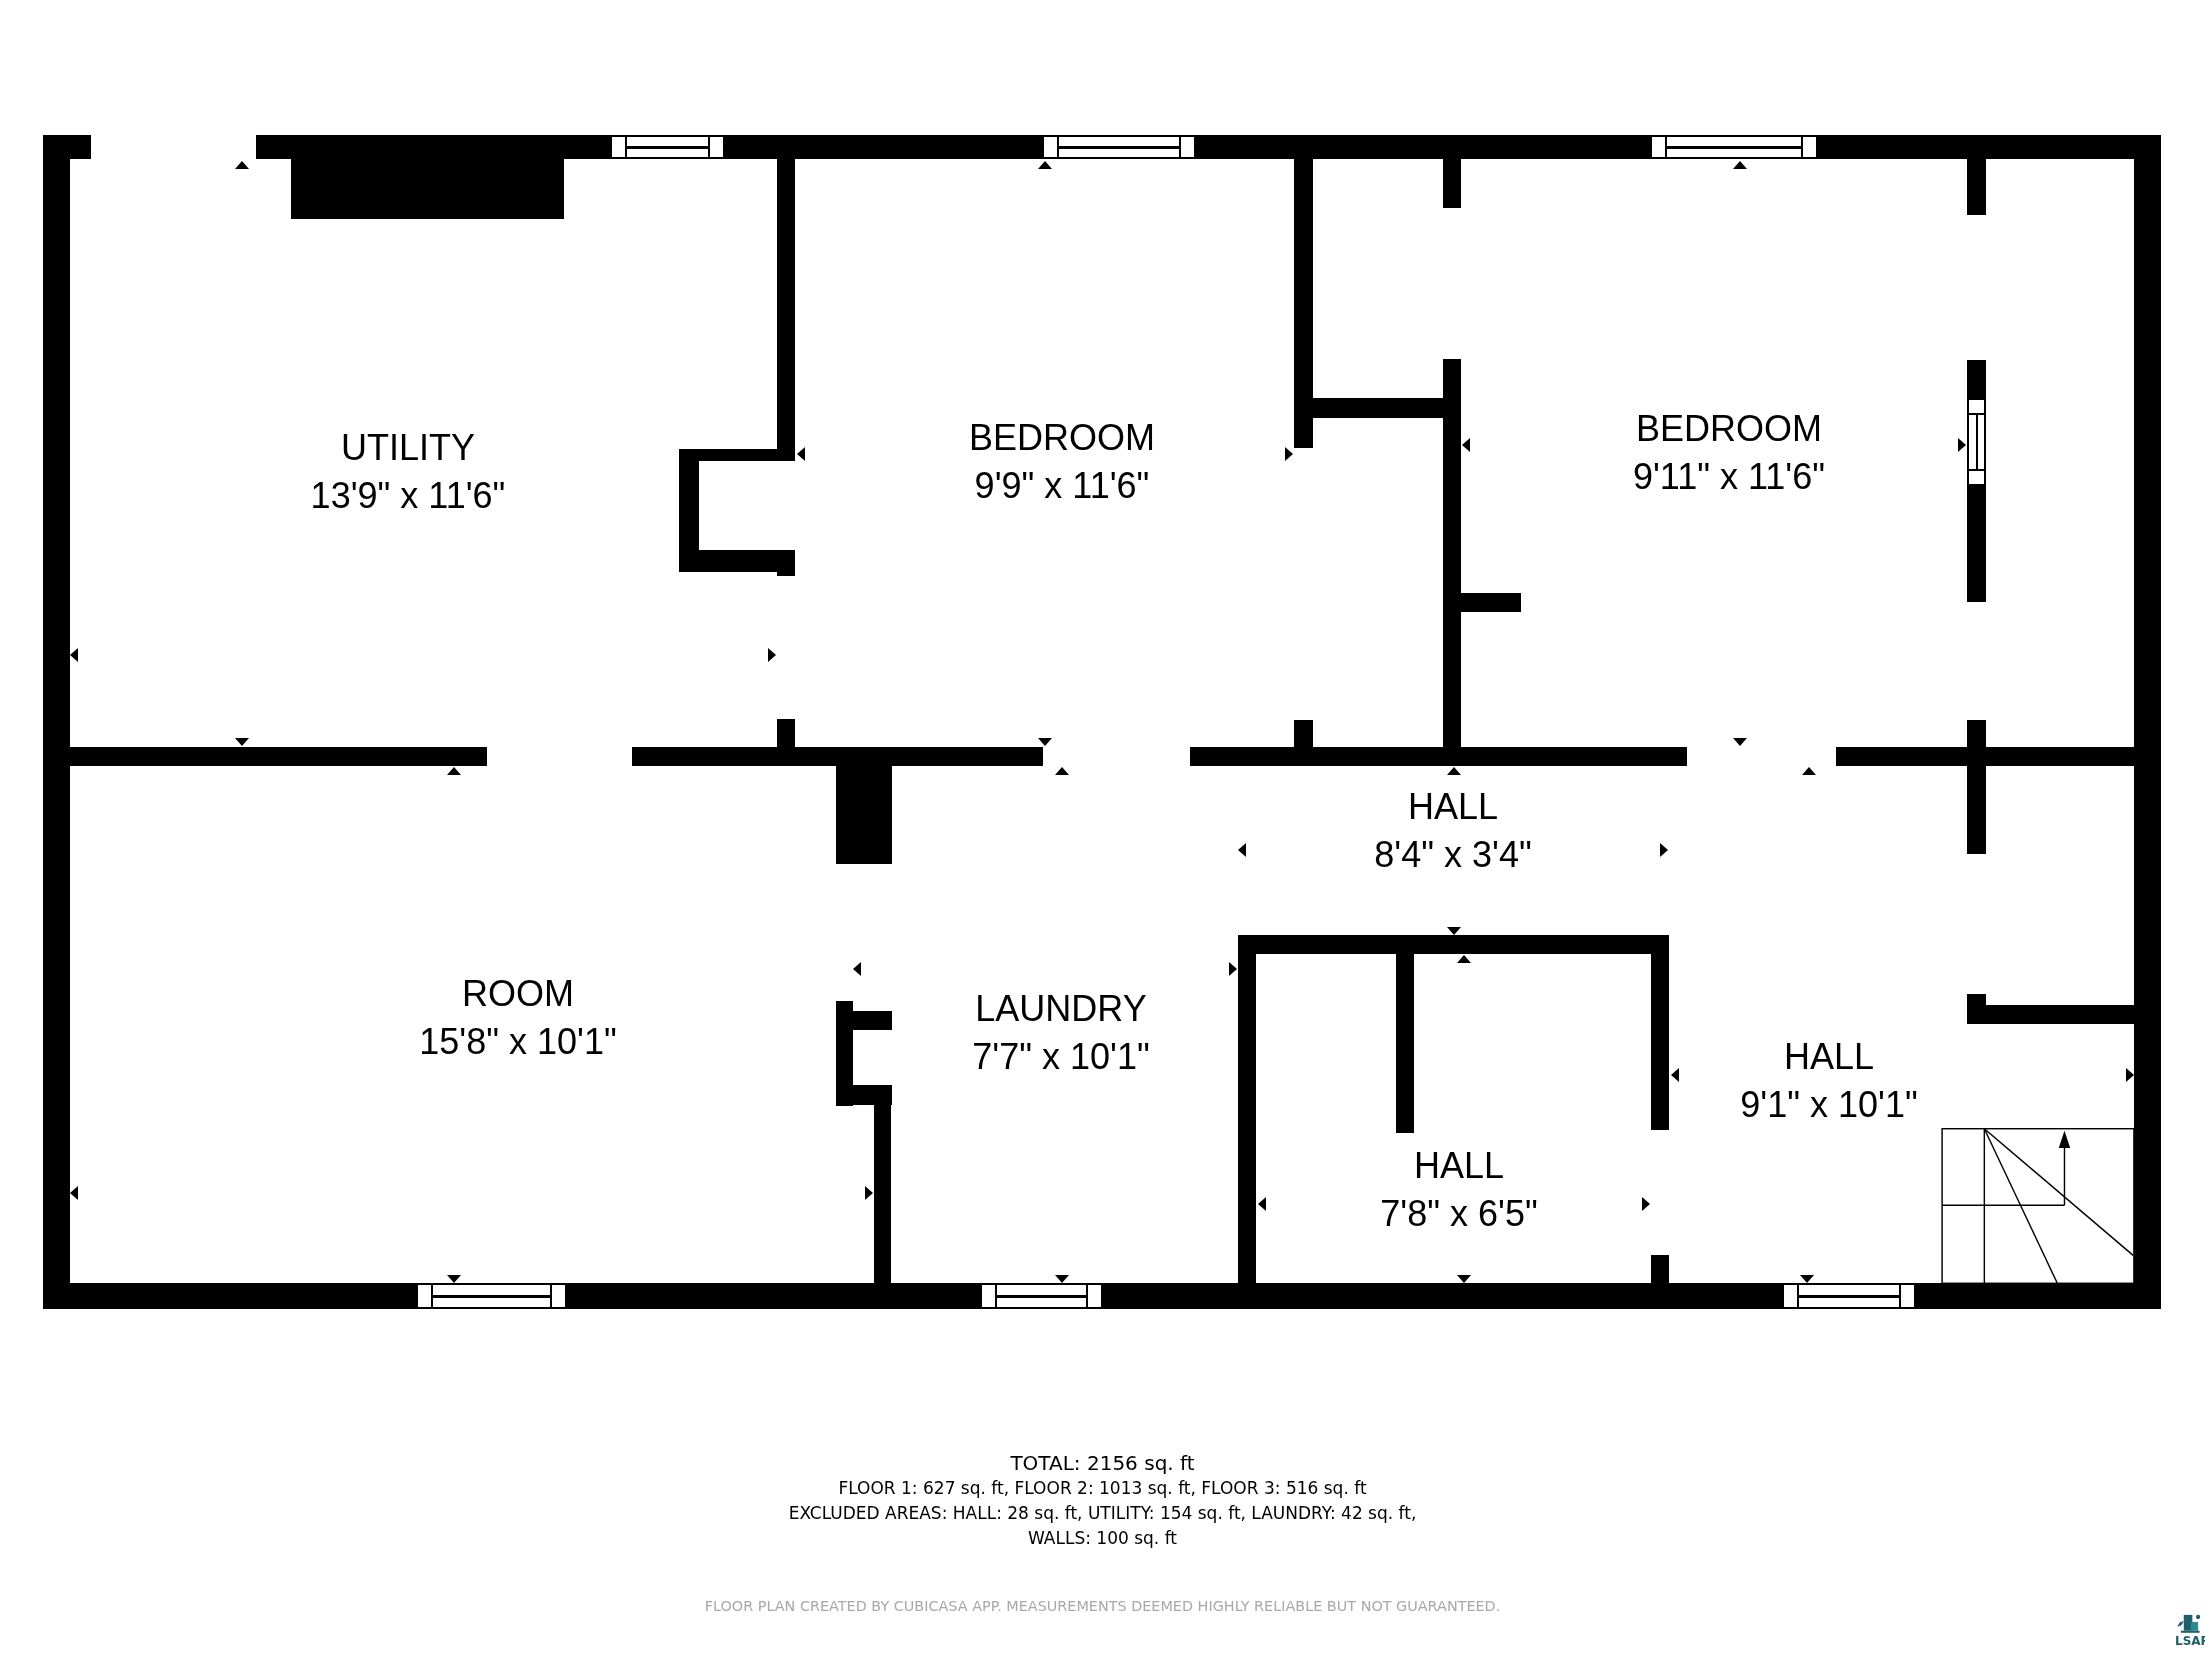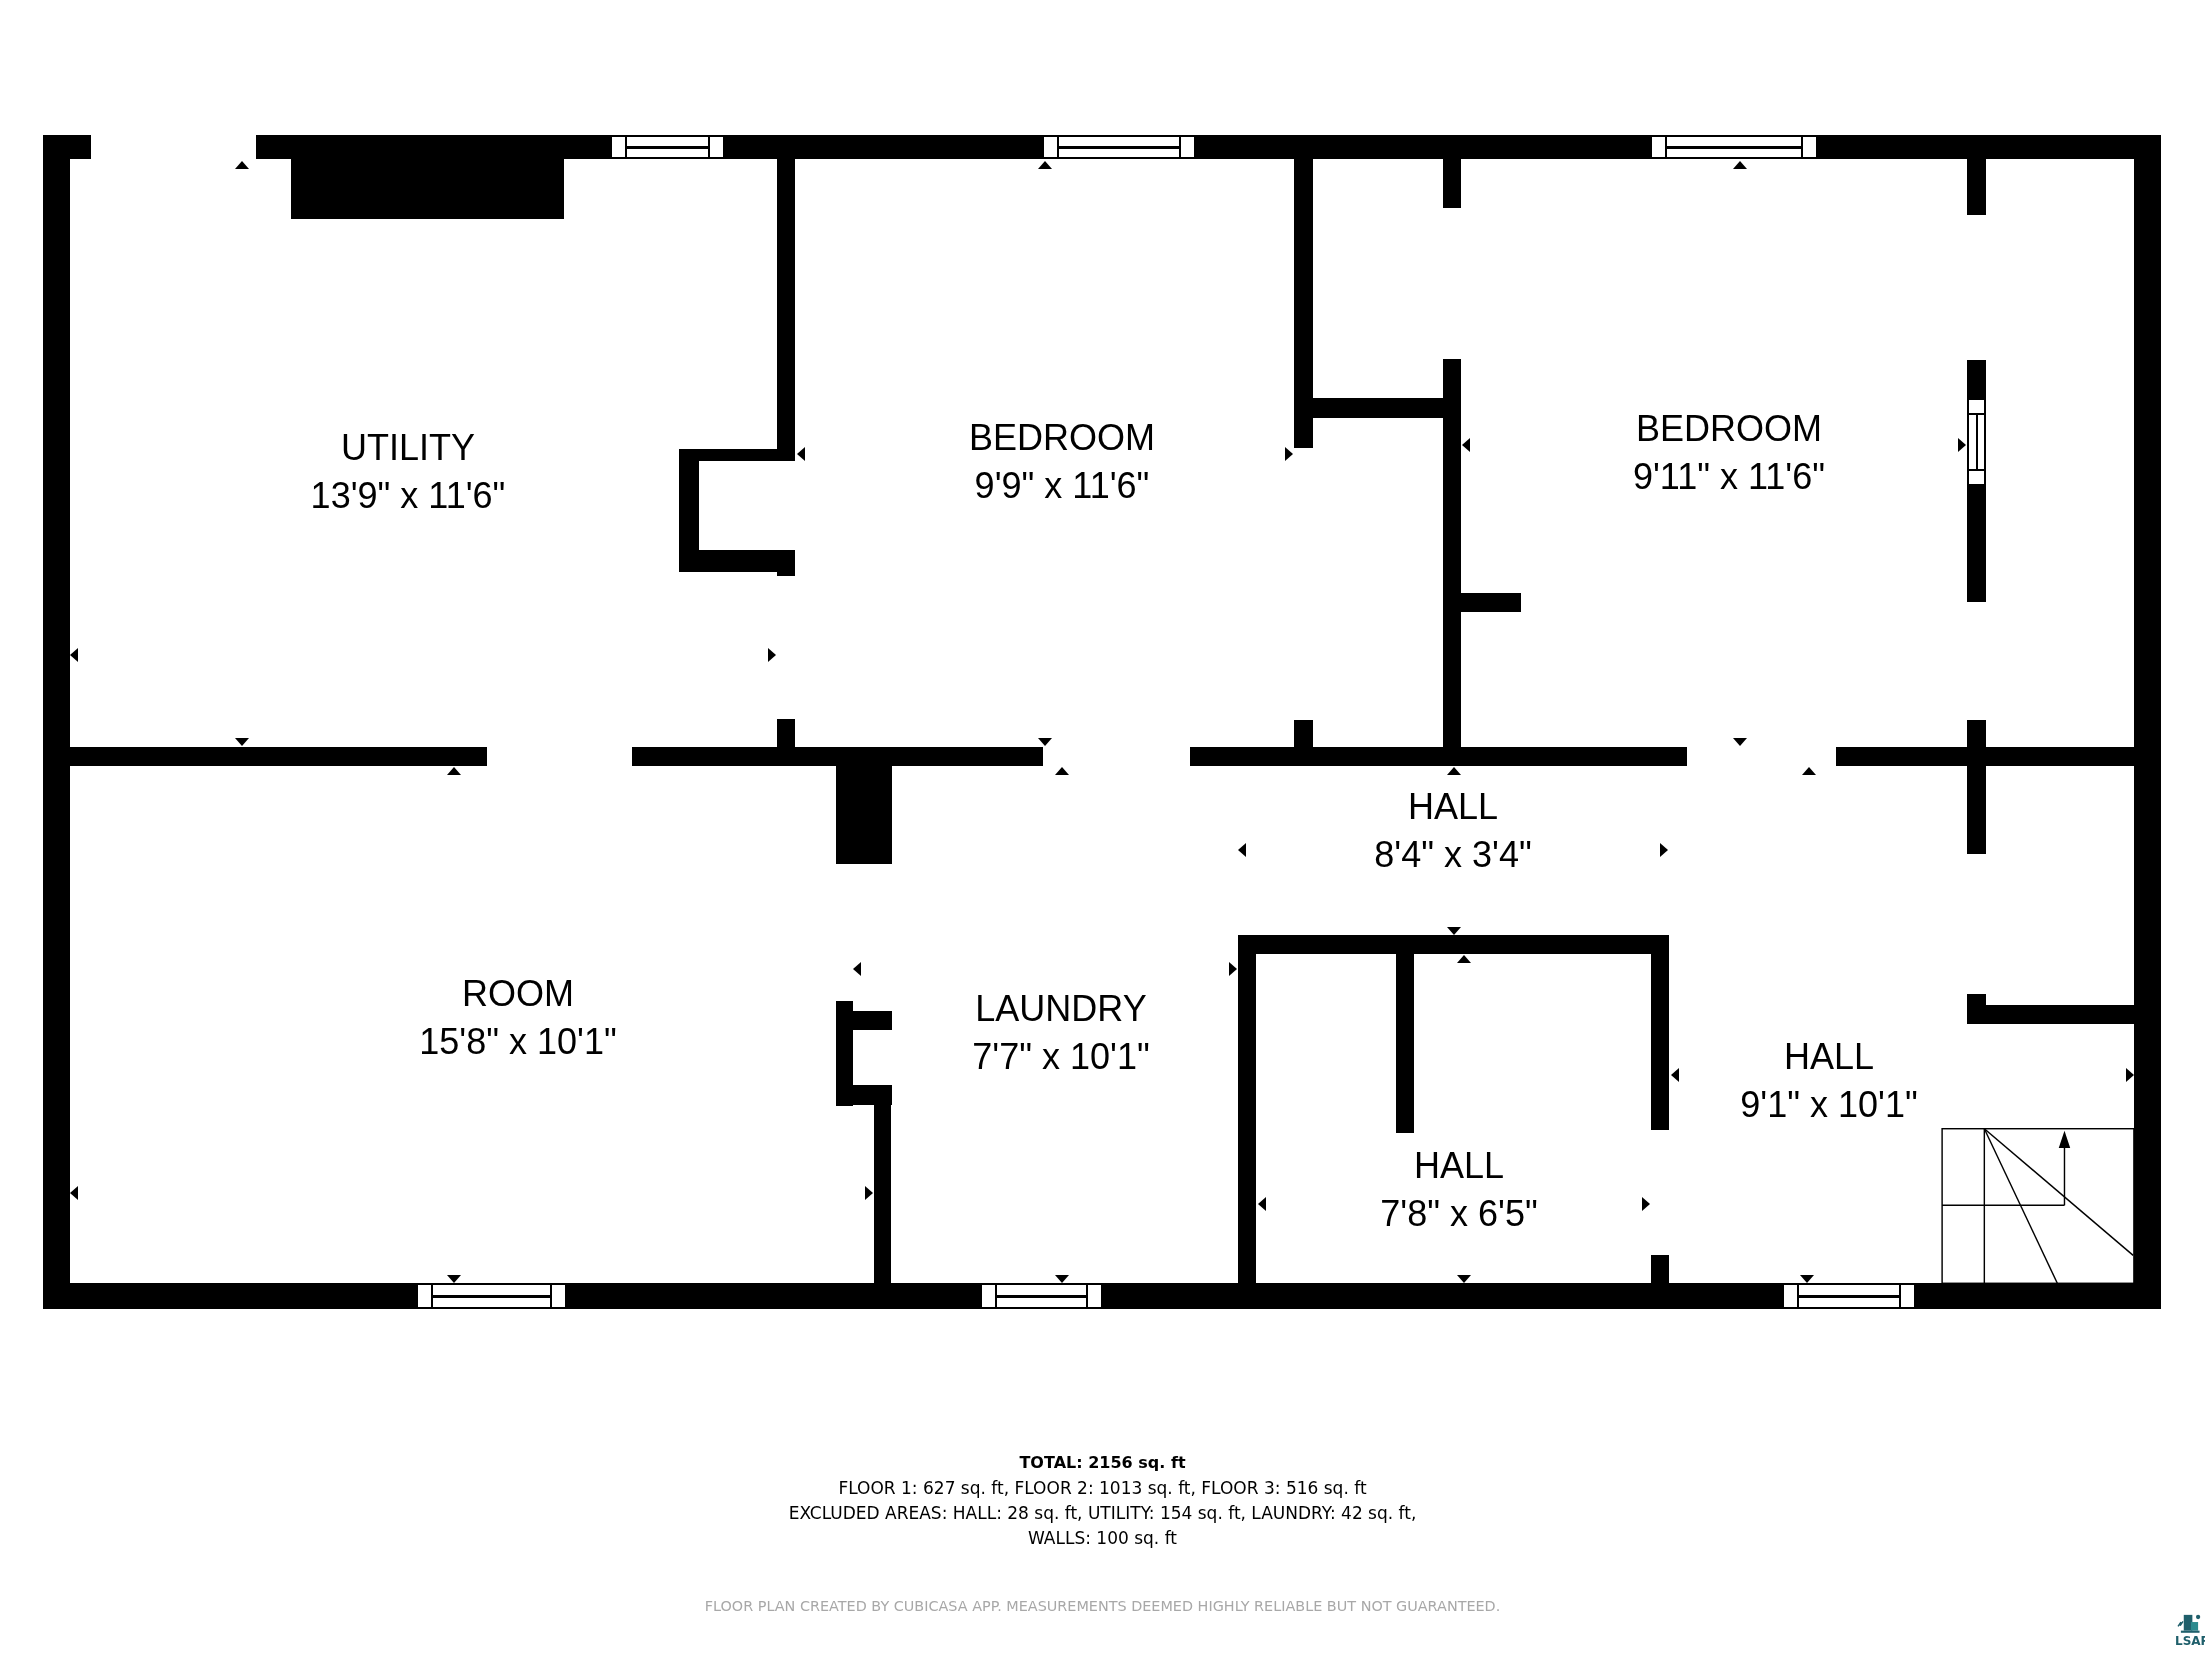--- a/index.html
+++ b/index.html
@@ -22,7 +22,7 @@
   .t-left { border-top:7.2px solid transparent; border-bottom:7.2px solid transparent; border-right:8.6px solid #000; }
   .t-right { border-top:7.2px solid transparent; border-bottom:7.2px solid transparent; border-left:8.6px solid #000; }
   .summary { position:absolute; left:0; width:2205px; text-align:center; top:1450px; font-family:"DejaVu Sans", sans-serif; color:#000; }
-  .summary .total { font-size:16px; font-weight:bold; line-height:26px; display:block; }
+  .summary .total { font-size:20px; font-weight:normal; line-height:26px; display:block; }
   .summary .line { font-size:17px; line-height:25px; display:block; }
   .disclaimer { position:absolute; left:0; width:2205px; text-align:center; top:1598px; font-family:"DejaVu Sans", sans-serif; font-size:14.4px; color:#a8a8a8; }
   .logo { position:absolute; left:2175px; top:1612px; width:29px; height:40px; }

